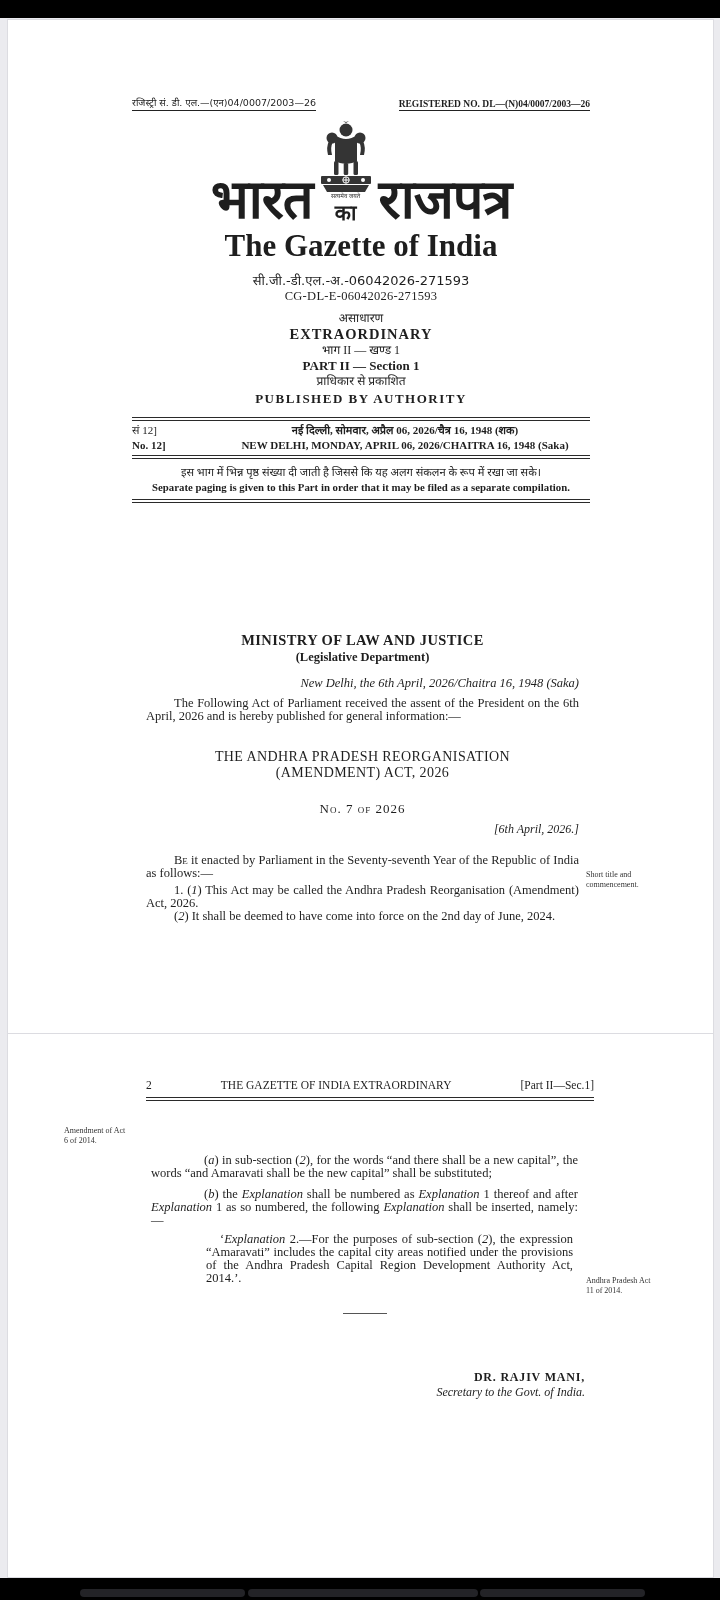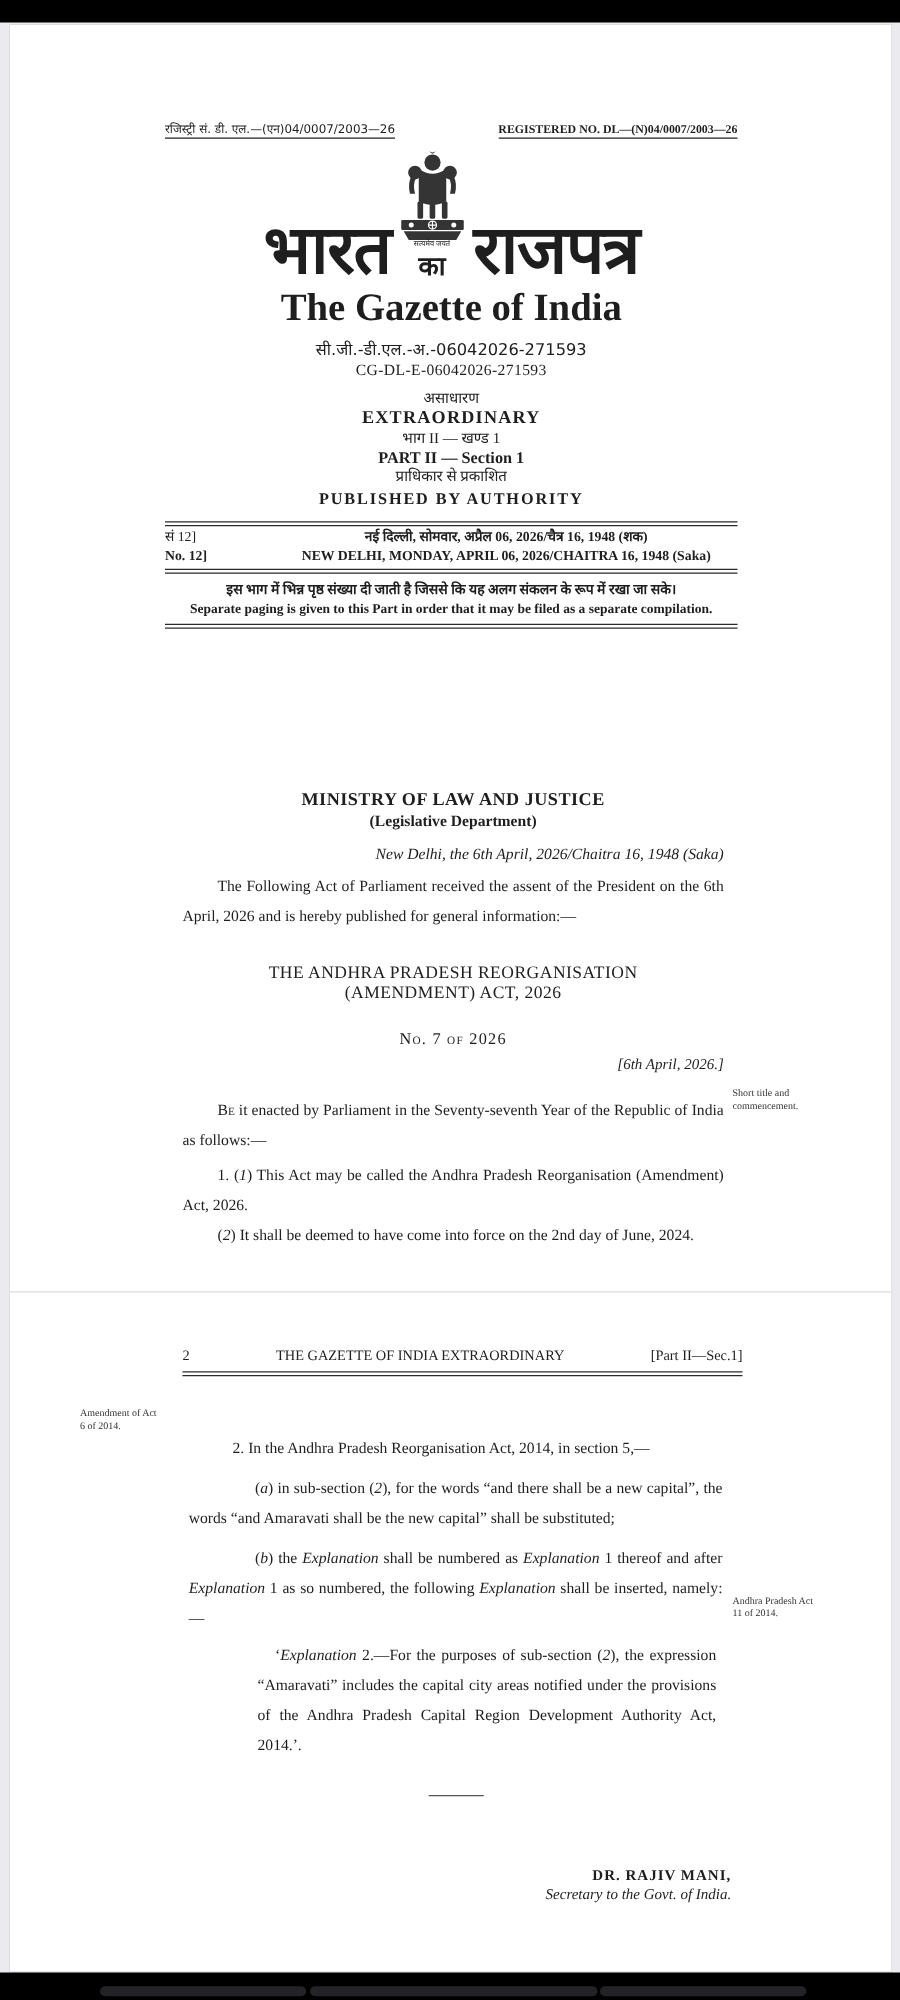--- a/index.html
+++ b/index.html
@@ -55,7 +55,7 @@
   .issuegrid{display:grid;grid-template-columns:88px 1fr;padding:2px 0;}
   .issuegrid .no{font-size:11px;line-height:15px;}
   .issuegrid .dt{font-size:11px;line-height:15px;text-align:center;}
-  .noteh{font-size:11.2px;line-height:16px;margin-top:5px;font-weight:bold;text-align:center;}
+  .noteh{font-size:11.2px;line-height:16px;margin-top:5px;font-weight:normal;text-align:center;}
   .notee{font-size:10.8px;line-height:15px;font-weight:bold;}
   .rule-bot{margin-top:4px;}
   .ministry{font-size:14.5px;line-height:17px;font-weight:bold;letter-spacing:0.4px;}

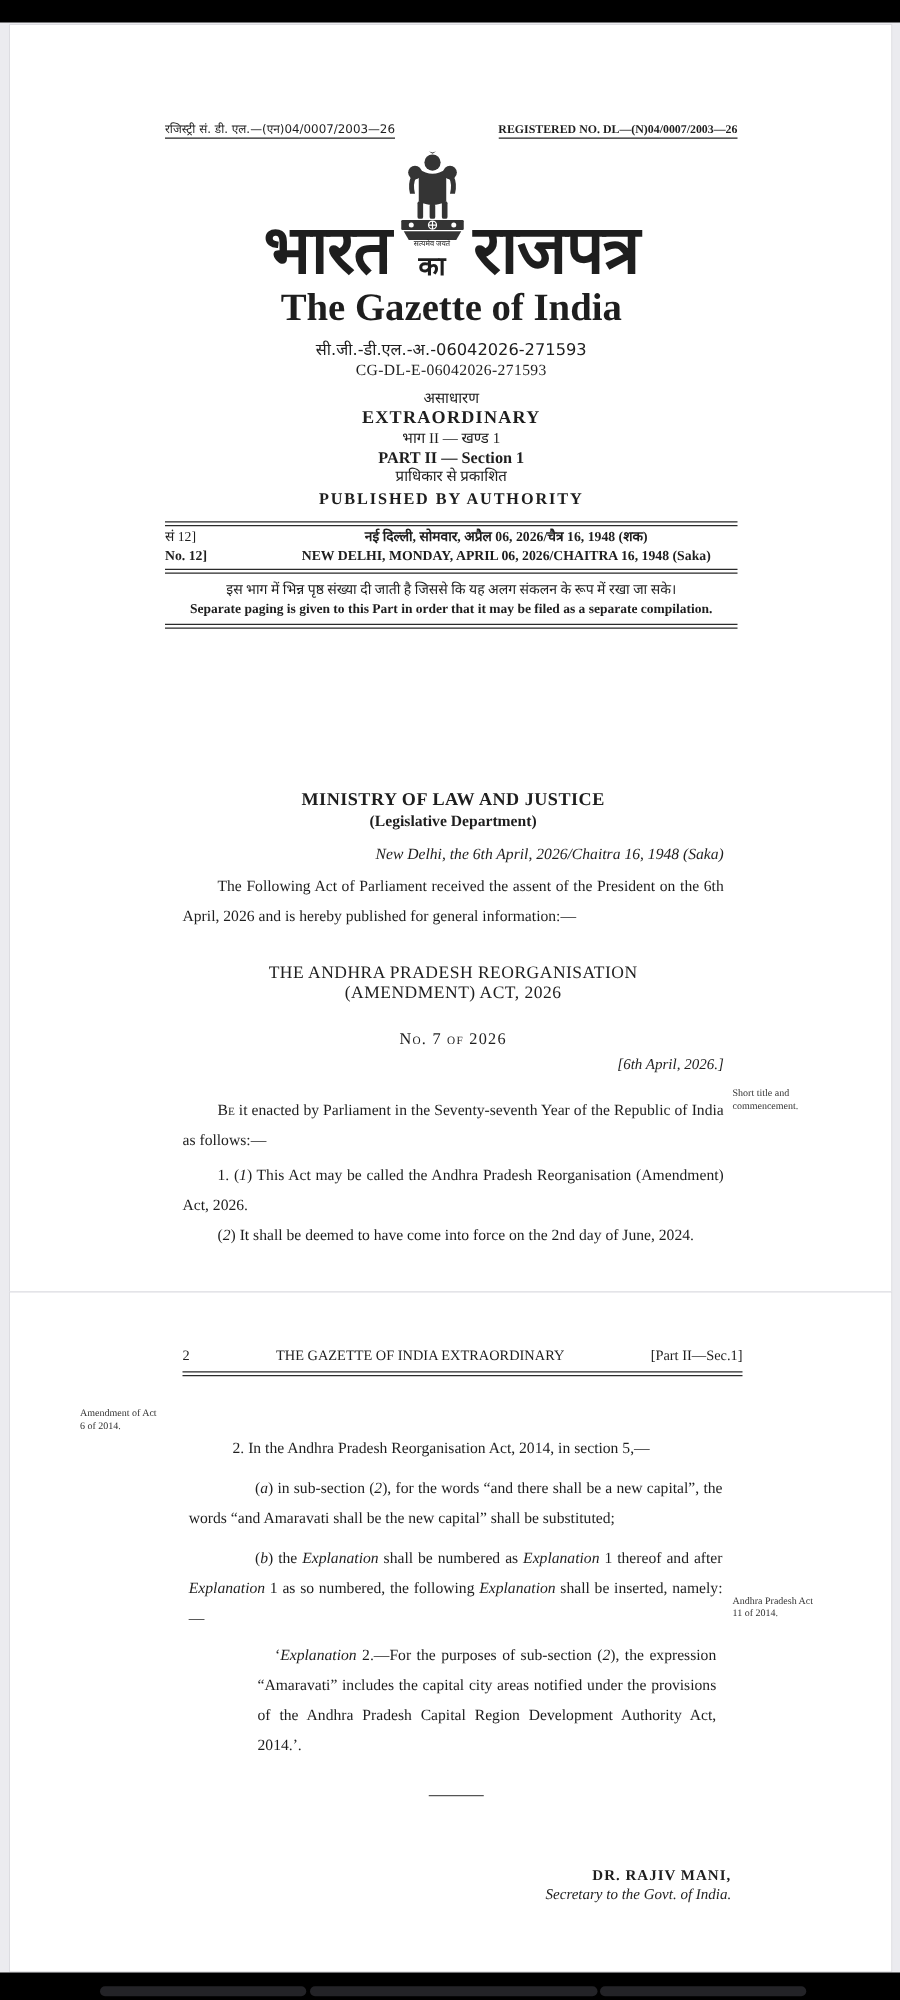--- a/index.html
+++ b/index.html
@@ -61,7 +61,7 @@
   .ministry{font-size:14.5px;line-height:17px;font-weight:bold;letter-spacing:0.4px;}
   .dept{font-size:12.5px;line-height:16px;font-weight:bold;}
   .pdate{font-size:12.5px;line-height:15px;margin-top:11px;}
-  .para{font-size:12.5px;line-height:24px;}
+  .para{font-size:12.5px;line-height:13px;}
   .ind{text-indent:28px;}
   .assent{margin-top:6px;}
   .acttitle{font-size:14px;line-height:16px;letter-spacing:0.4px;margin-top:26px;}

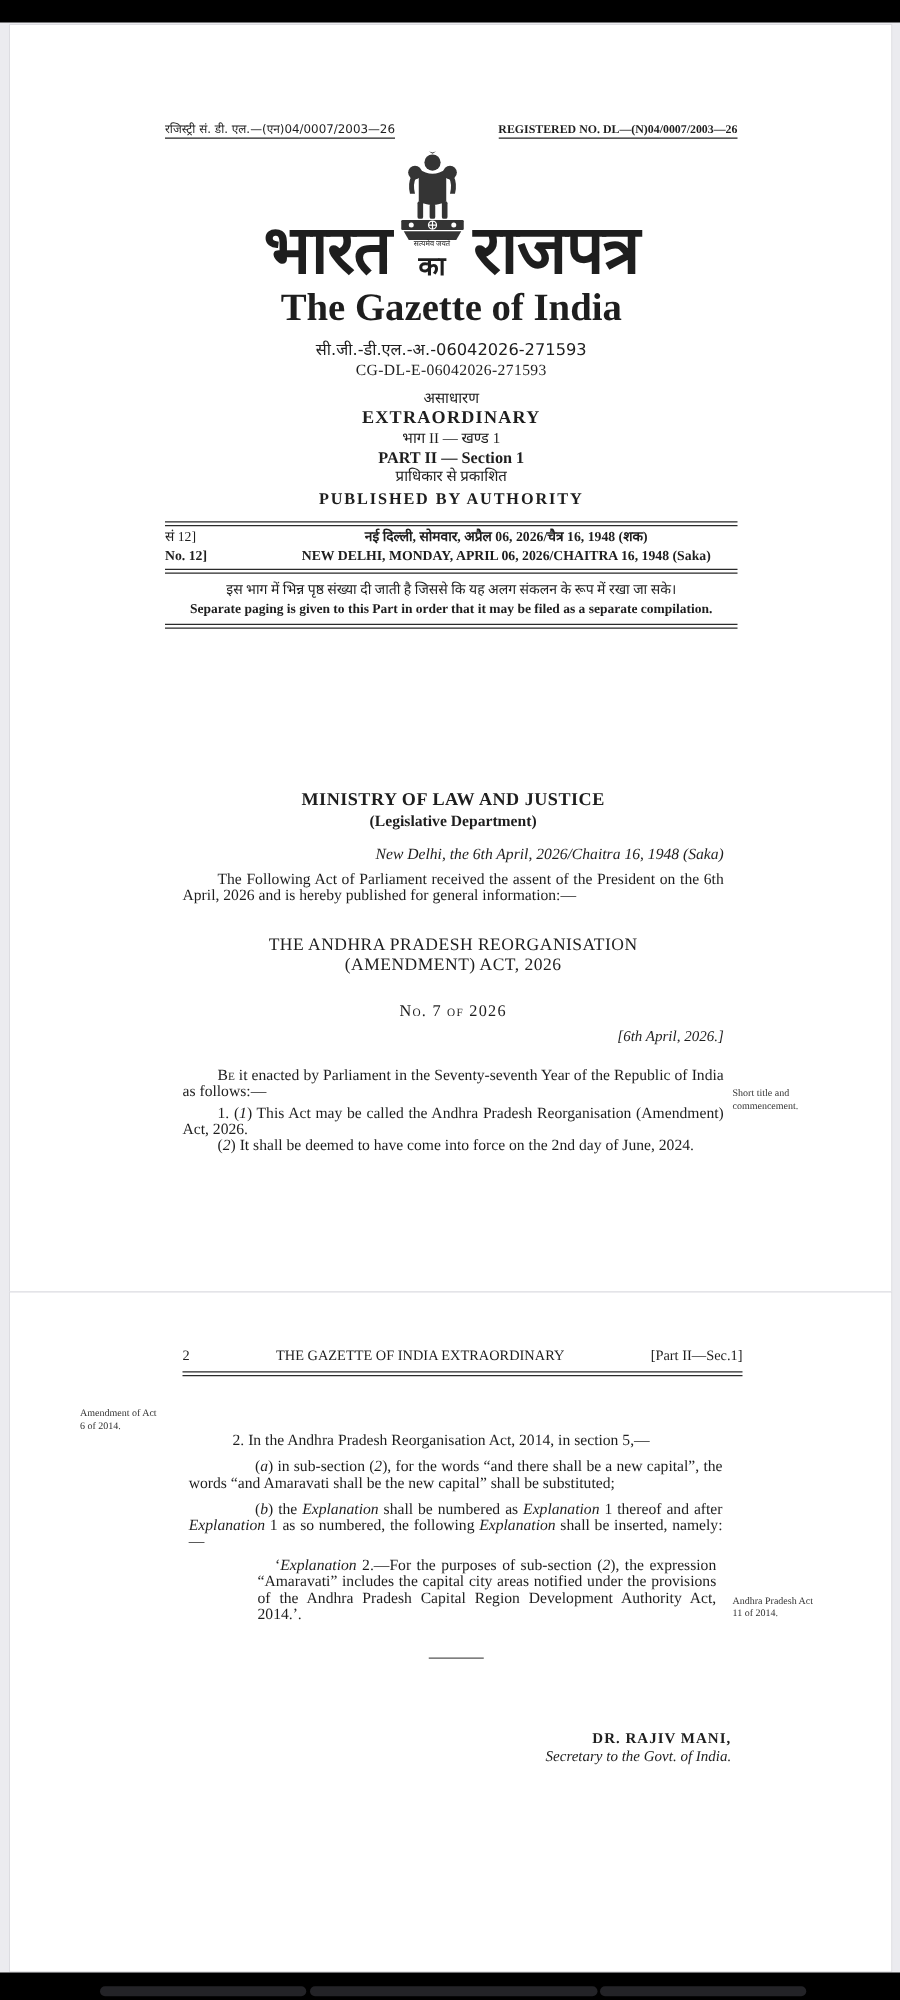--- a/index.html
+++ b/index.html
@@ -190,7 +190,6 @@
   </div>
 
   <div class="p2body">
-    <div class="para jst s2intro">2. In the Andhra Pradesh Reorganisation Act, 2014, in section 5,—</div>
     <div class="para jst clause"><span>(</span><span class="i">a</span><span>) in sub-section (</span><span class="i">2</span><span>), for the words “and there shall be a new capital”, the words “and Amaravati shall be the new capital” shall be substituted;</span></div>
     <div class="para jst clause"><span>(</span><span class="i">b</span><span>) the </span><span class="i">Explanation</span><span> shall be numbered as </span><span class="i">Explanation</span><span> 1 thereof and after </span><span class="i">Explanation</span><span> 1 as so numbered, the following </span><span class="i">Explanation</span><span> shall be inserted, namely:—</span></div>
     <div class="para jst expl"><span>‘</span><span class="i">Explanation</span><span> 2.—For  the  purposes  of  sub-section  (</span><span class="i">2</span><span>),  the expression “Amaravati” includes the capital city areas notified under the provisions  of  the  Andhra  Pradesh  Capital  Region  Development Authority Act, 2014.’.</span></div>

